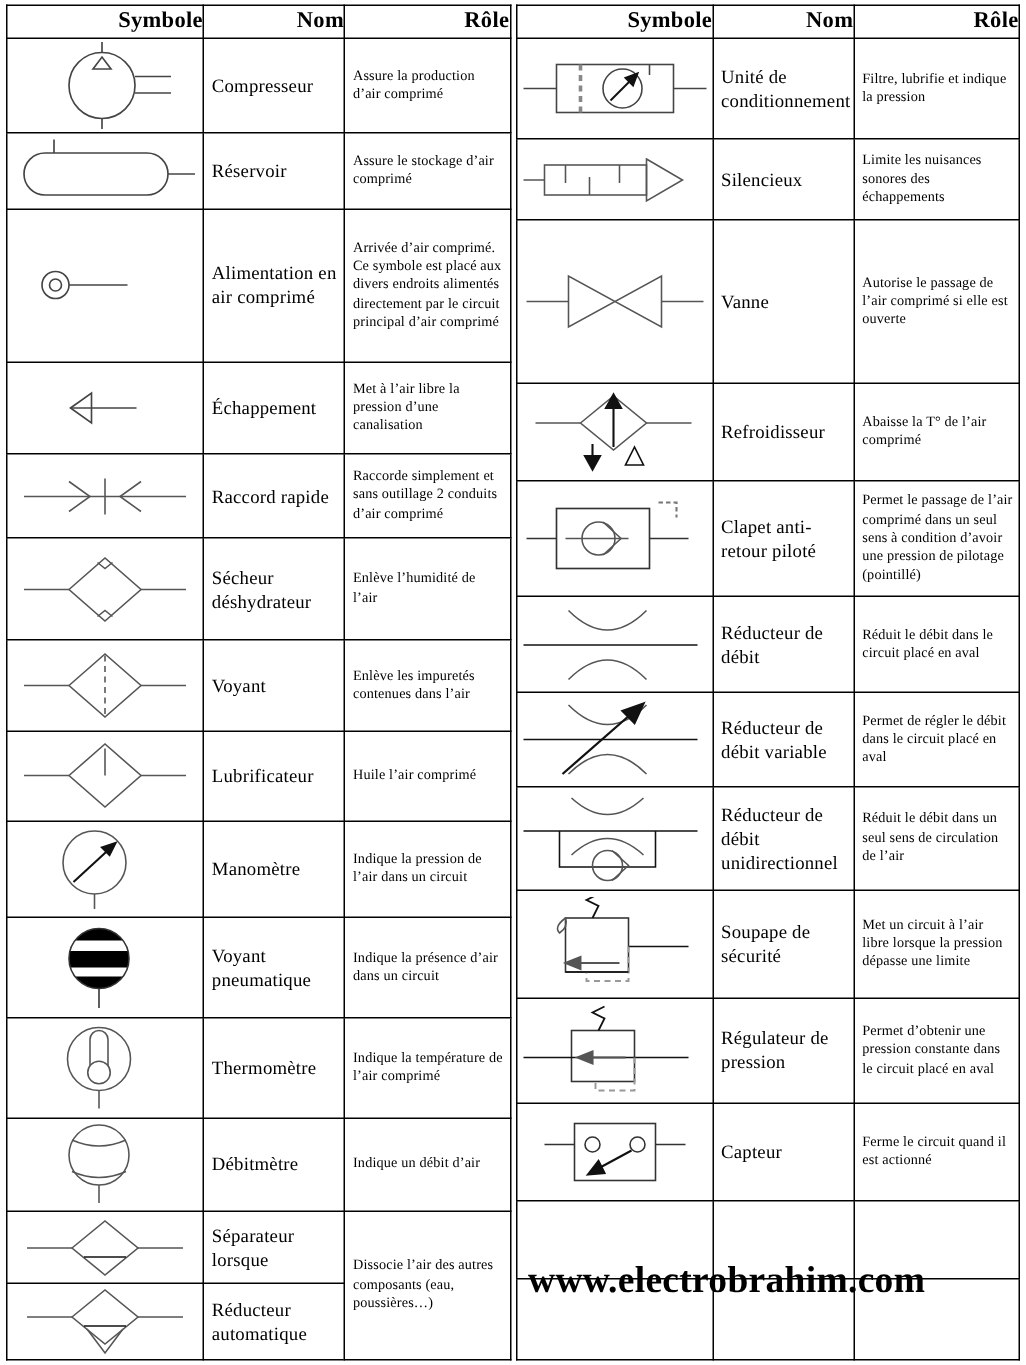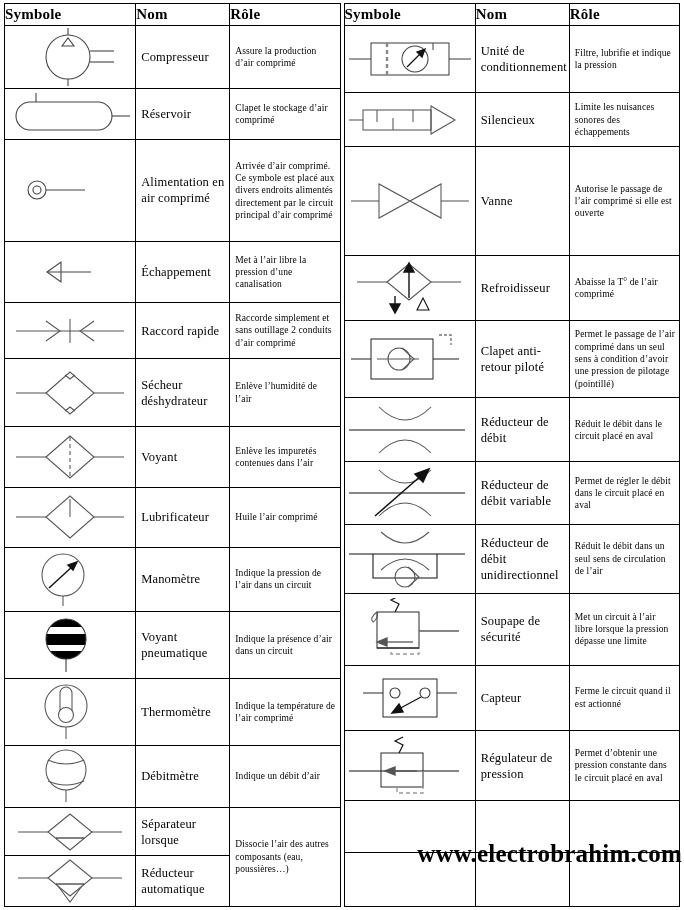--- a/index.html
+++ b/index.html
@@ -26,7 +26,7 @@
   thead th{
     font-weight:bold;
     font-size:15px;
-    text-align:left;
+    text-align:right;
     height:21px;
     letter-spacing:.2px;
   }

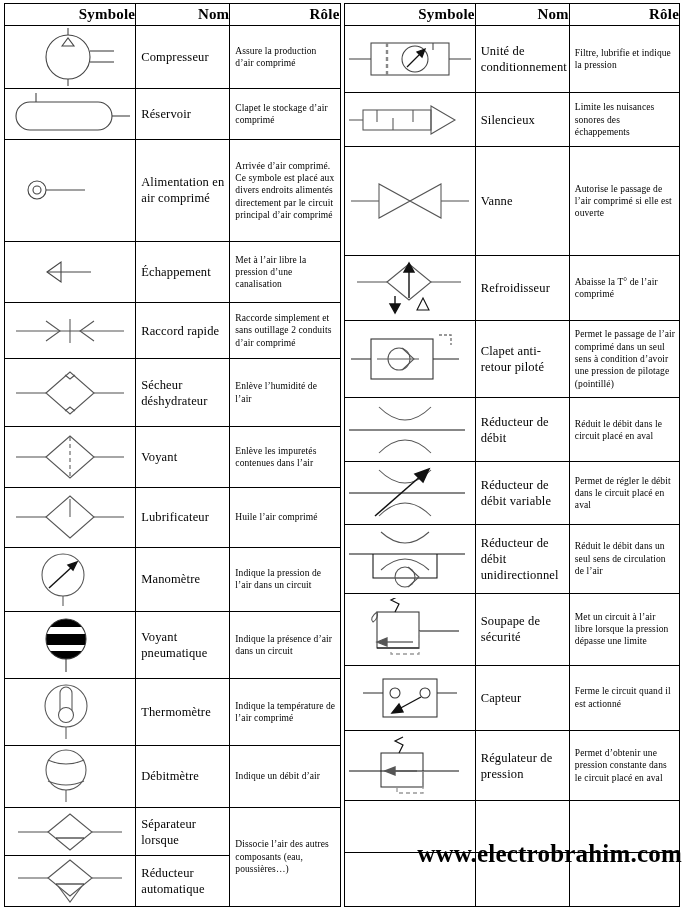--- a/index.html
+++ b/index.html
@@ -102,7 +102,7 @@
             </div>
           </td>
           <td class="r-nom">Réservoir</td>
-          <td class="r-role">Clapet le stockage d’air comprimé</td>
+          <td class="r-role">Assure le stockage d’air comprimé</td>
         </tr>
 
         <tr style="height:97px">

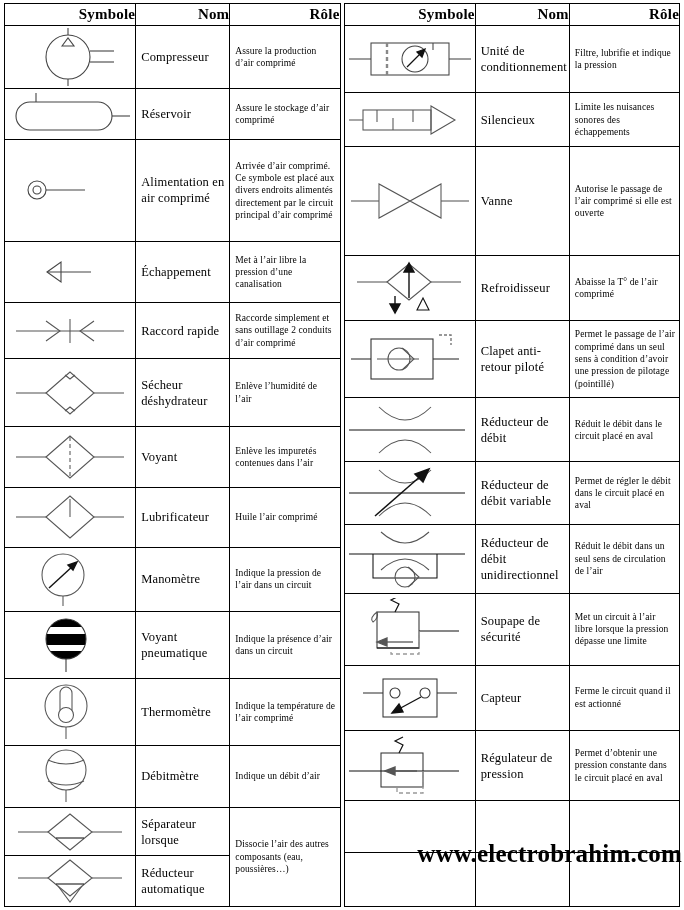--- a/index.html
+++ b/index.html
@@ -522,6 +522,29 @@
           <td class="r-role">Met un circuit à l’air libre lorsque la pression dépasse une limite</td>
         </tr>
 
+        <tr style="height:63px">
+          <td class="r-sym">
+            <div class="symwrap">
+              <svg width="126" height="62" viewBox="0 0 126 62">
+                <g fill="none" stroke="#333" stroke-width="1.05">
+                  <rect x="34" y="18" width="42" height="34"></rect>
+                  <path d="M52 18 L56 10 L48 6 L56 2" stroke="#111" stroke-width="1.2"></path>
+                  <line x1="2" y1="36" x2="112" y2="36" stroke="#111"></line>
+                </g>
+                <g stroke="#555" stroke-width="1.4" fill="#555">
+                  <line x1="70" y1="36" x2="44" y2="36"></line>
+                  <path d="M38 36 L48 32 L48 40 Z"></path>
+                </g>
+                <g fill="none" stroke="#999" stroke-width="1.3" stroke-dasharray="4,3">
+                  <path d="M76 36 L76 58 L50 58 L50 52"></path>
+                </g>
+              </svg>
+            </div>
+          </td>
+          <td class="r-nom">Régulateur de pression</td>
+          <td class="r-role">Permet d’obtenir une pression constante dans le circuit placé en aval</td>
+        </tr>
+
         <tr style="height:58px">
           <td class="r-sym">
             <div class="symwrap">
@@ -544,29 +567,6 @@
           <td class="r-role">Ferme le circuit quand il est actionné</td>
         </tr>
 
-        <tr style="height:63px">
-          <td class="r-sym">
-            <div class="symwrap">
-              <svg width="126" height="62" viewBox="0 0 126 62">
-                <g fill="none" stroke="#333" stroke-width="1.05">
-                  <rect x="34" y="18" width="42" height="34"></rect>
-                  <path d="M52 18 L56 10 L48 6 L56 2" stroke="#111" stroke-width="1.2"></path>
-                  <line x1="2" y1="36" x2="112" y2="36" stroke="#111"></line>
-                </g>
-                <g stroke="#555" stroke-width="1.4" fill="#555">
-                  <line x1="70" y1="36" x2="44" y2="36"></line>
-                  <path d="M38 36 L48 32 L48 40 Z"></path>
-                </g>
-                <g fill="none" stroke="#999" stroke-width="1.3" stroke-dasharray="4,3">
-                  <path d="M76 36 L76 58 L50 58 L50 52"></path>
-                </g>
-              </svg>
-            </div>
-          </td>
-          <td class="r-nom">Régulateur de pression</td>
-          <td class="r-role">Permet d’obtenir une pression constante dans le circuit placé en aval</td>
-        </tr>
-
         <tr style="height:46px">
           <td class="r-sym">&nbsp;</td>
           <td class="r-nom"></td>

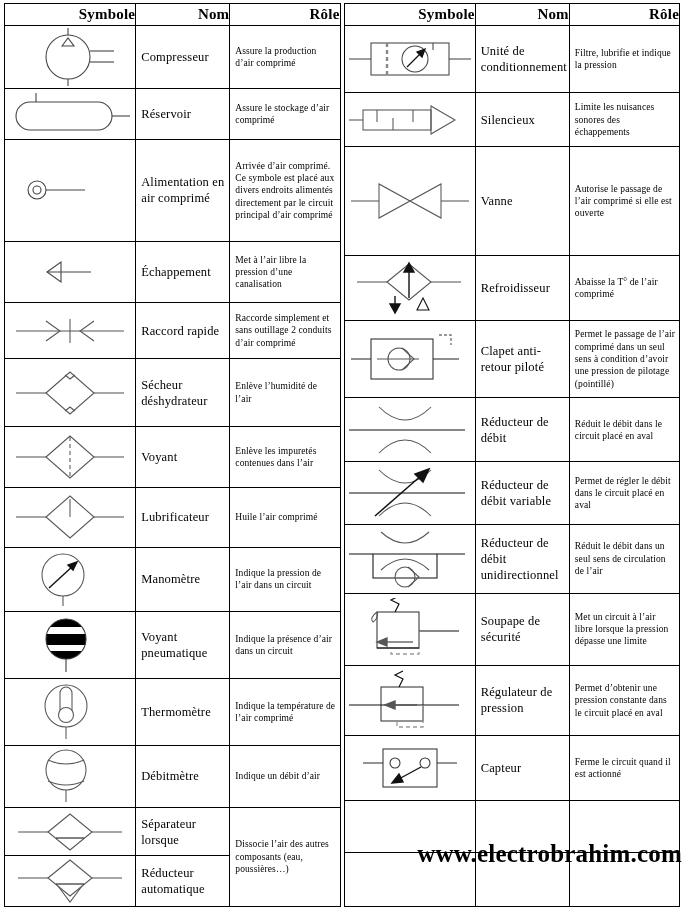--- a/index.html
+++ b/index.html
@@ -40,7 +40,7 @@
   .symwrap{display:flex;align-items:center;justify-content:center;width:100%;}
   svg{display:block;}
   .wm{
-    text-align:right;
+    text-align:left;
     font-family:"Liberation Serif", serif;
     font-weight:bold;
     font-size:25px;

